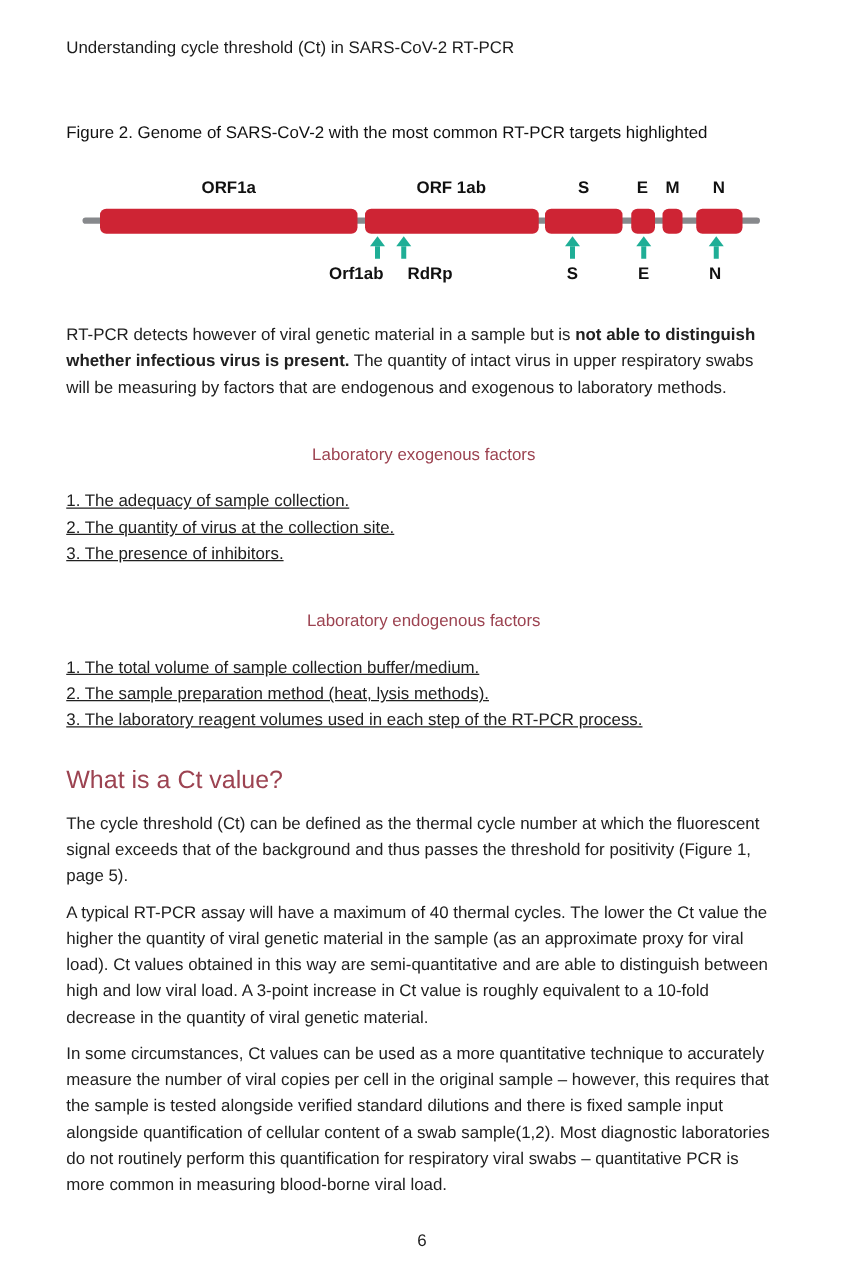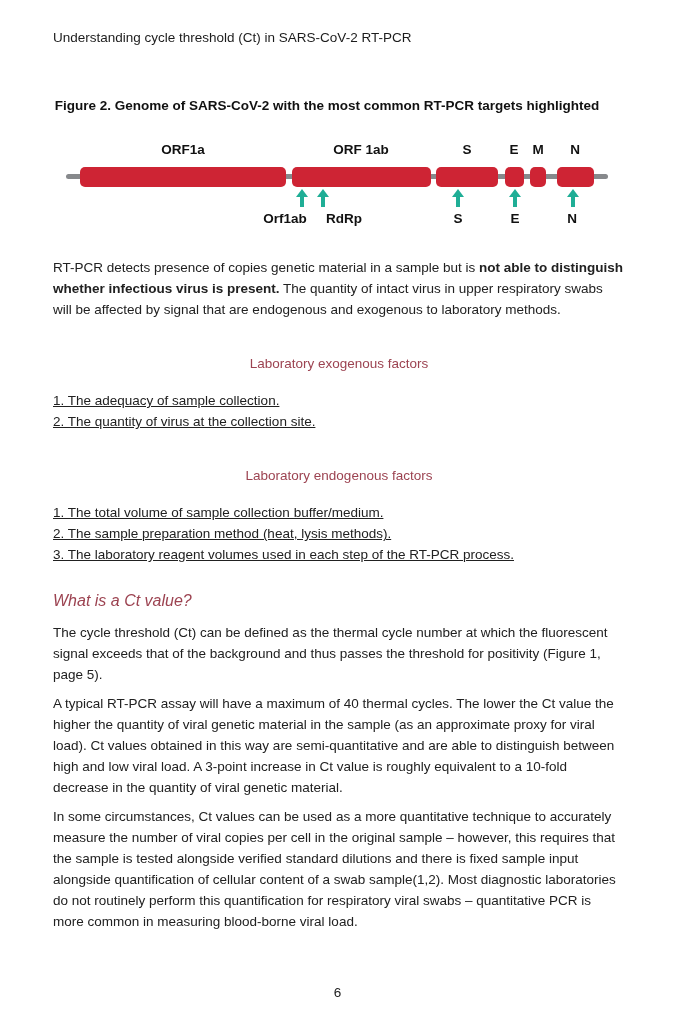--- a/index.html
+++ b/index.html
@@ -27,11 +27,10 @@
   .fig-caption {
     margin-top: 50px;
     font-size: 13.5px;
-    font-weight: bold;
+    font-weight: normal;
     line-height: 1.55;
     max-width: 548px;
     color: #111;
-    text-align: center;
   }
 
   

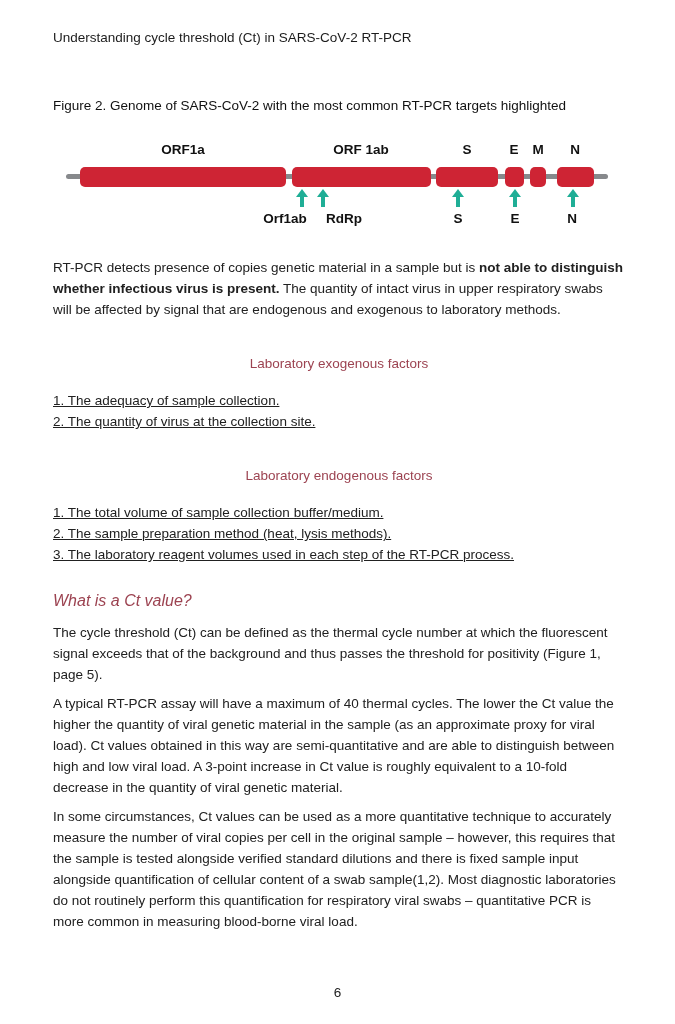--- a/index.html
+++ b/index.html
@@ -187,7 +187,7 @@
   <div class="seg-label-bottom" style="left:572px">N</div>
 </div>
 
-<div class="para para-intro tx"><span>RT-PCR detects presence of copies genetic material in a sample but is </span><strong>not able to distinguish whether infectious virus is present.</strong><span> The quantity of intact virus in upper respiratory swabs will be affected by signal that are endogenous and exogenous to laboratory methods.</span></div>
+<div class="para para-intro tx"><span>RT-PCR detects however of viral genetic material in a sample but is </span><strong>not able to distinguish whether infectious virus is present.</strong><span> The quantity of intact virus in upper respiratory swabs will be affected by signal that are endogenous and exogenous to laboratory methods.</span></div>
 
 <div class="subhead tx">Laboratory exogenous factors</div>
 <div class="num-list tx">

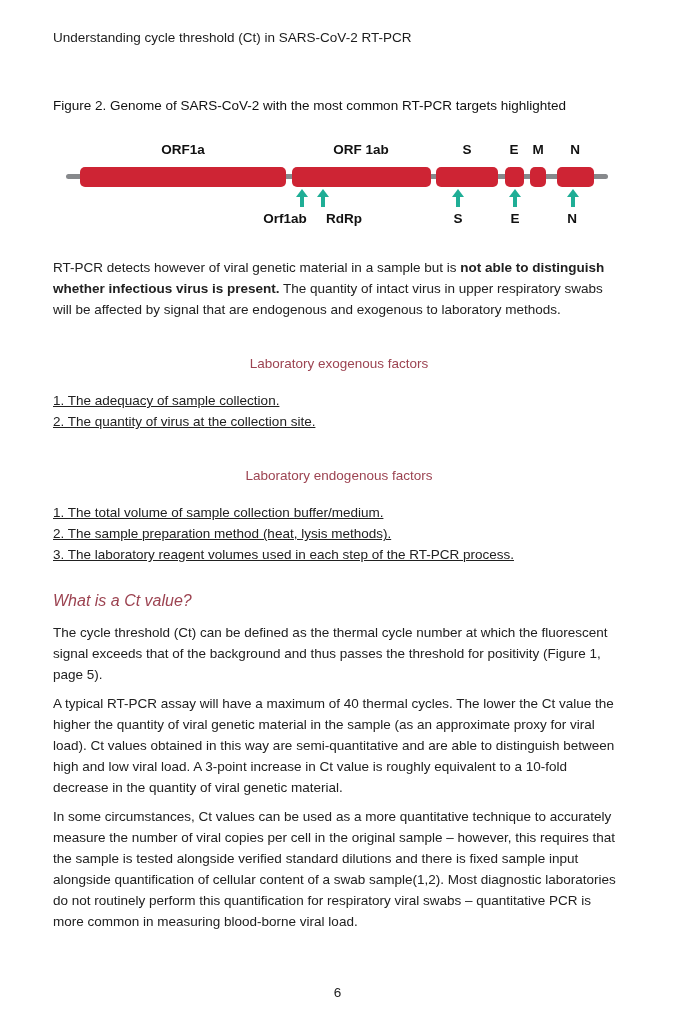--- a/index.html
+++ b/index.html
@@ -187,7 +187,7 @@
   <div class="seg-label-bottom" style="left:572px">N</div>
 </div>
 
-<div class="para para-intro tx"><span>RT-PCR detects however of viral genetic material in a sample but is </span><strong>not able to distinguish whether infectious virus is present.</strong><span> The quantity of intact virus in upper respiratory swabs will be affected by signal that are endogenous and exogenous to laboratory methods.</span></div>
+<div class="para para-intro tx"><span>RT-PCR detects however of viral genetic material in a sample but is </span><strong>not able to distinguish whether infectious virus is present.</strong><span> The quantity of intact virus in upper respiratory swabs will be measuring by factors that are endogenous and exogenous to laboratory methods.</span></div>
 
 <div class="subhead tx">Laboratory exogenous factors</div>
 <div class="num-list tx">

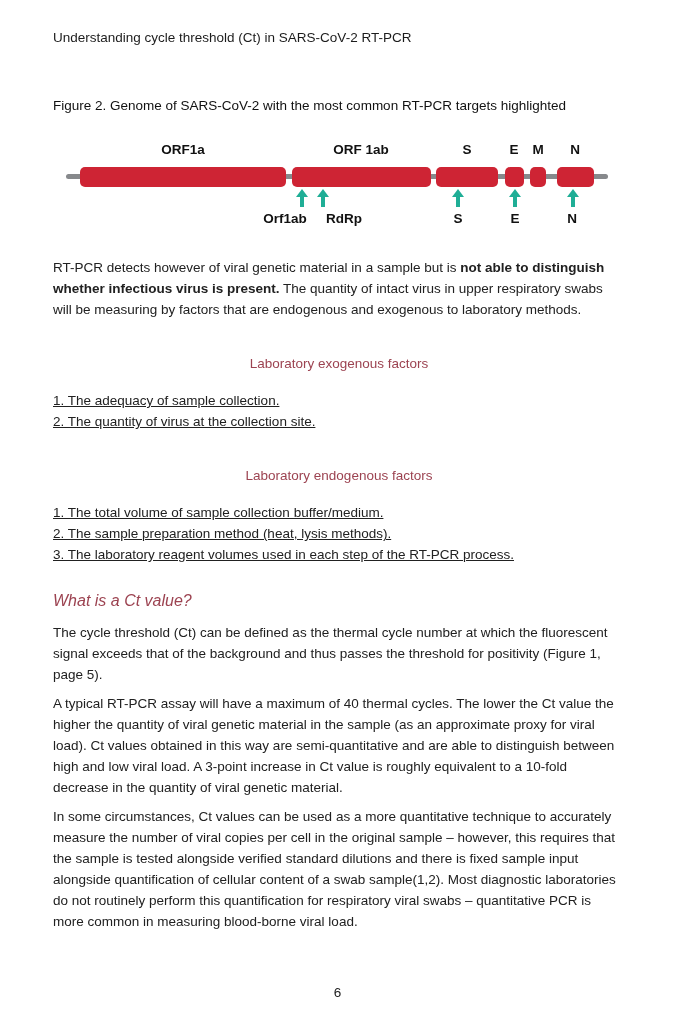--- a/index.html
+++ b/index.html
@@ -193,6 +193,7 @@
 <div class="num-list tx">
   <div class="li">1. The adequacy of sample collection.</div>
   <div class="li">2. The quantity of virus at the collection site.</div>
+  <div class="li">3. The presence of inhibitors.</div>
 </div>
 
 <div class="subhead tx">Laboratory endogenous factors</div>

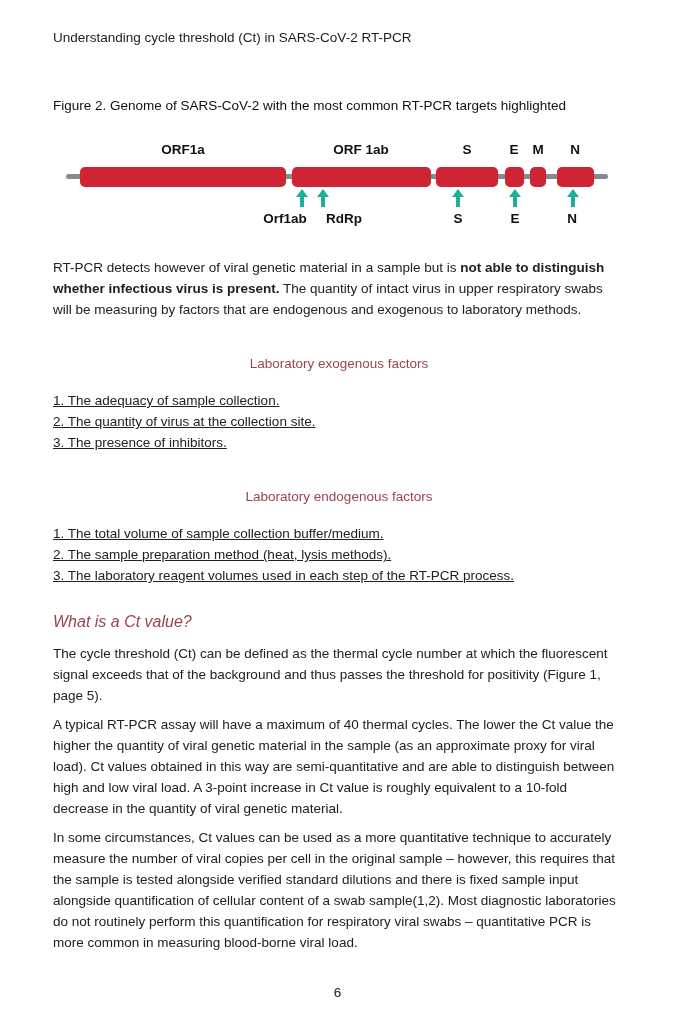--- a/index.html
+++ b/index.html
@@ -115,11 +115,10 @@
   .num-list .li { white-space: nowrap; text-decoration: underline; }
   .big-head {
     margin-top: 26px;
-    font-size: 16px;
+    font-size: 20px;
     font-weight: 400;
     line-height: 1.2;
     color: var(--maroon, #9c4351);
-    font-style: italic;
   }
   .after-head { margin-top: 12px; }
   .para-gap { margin-top: 8px; }

